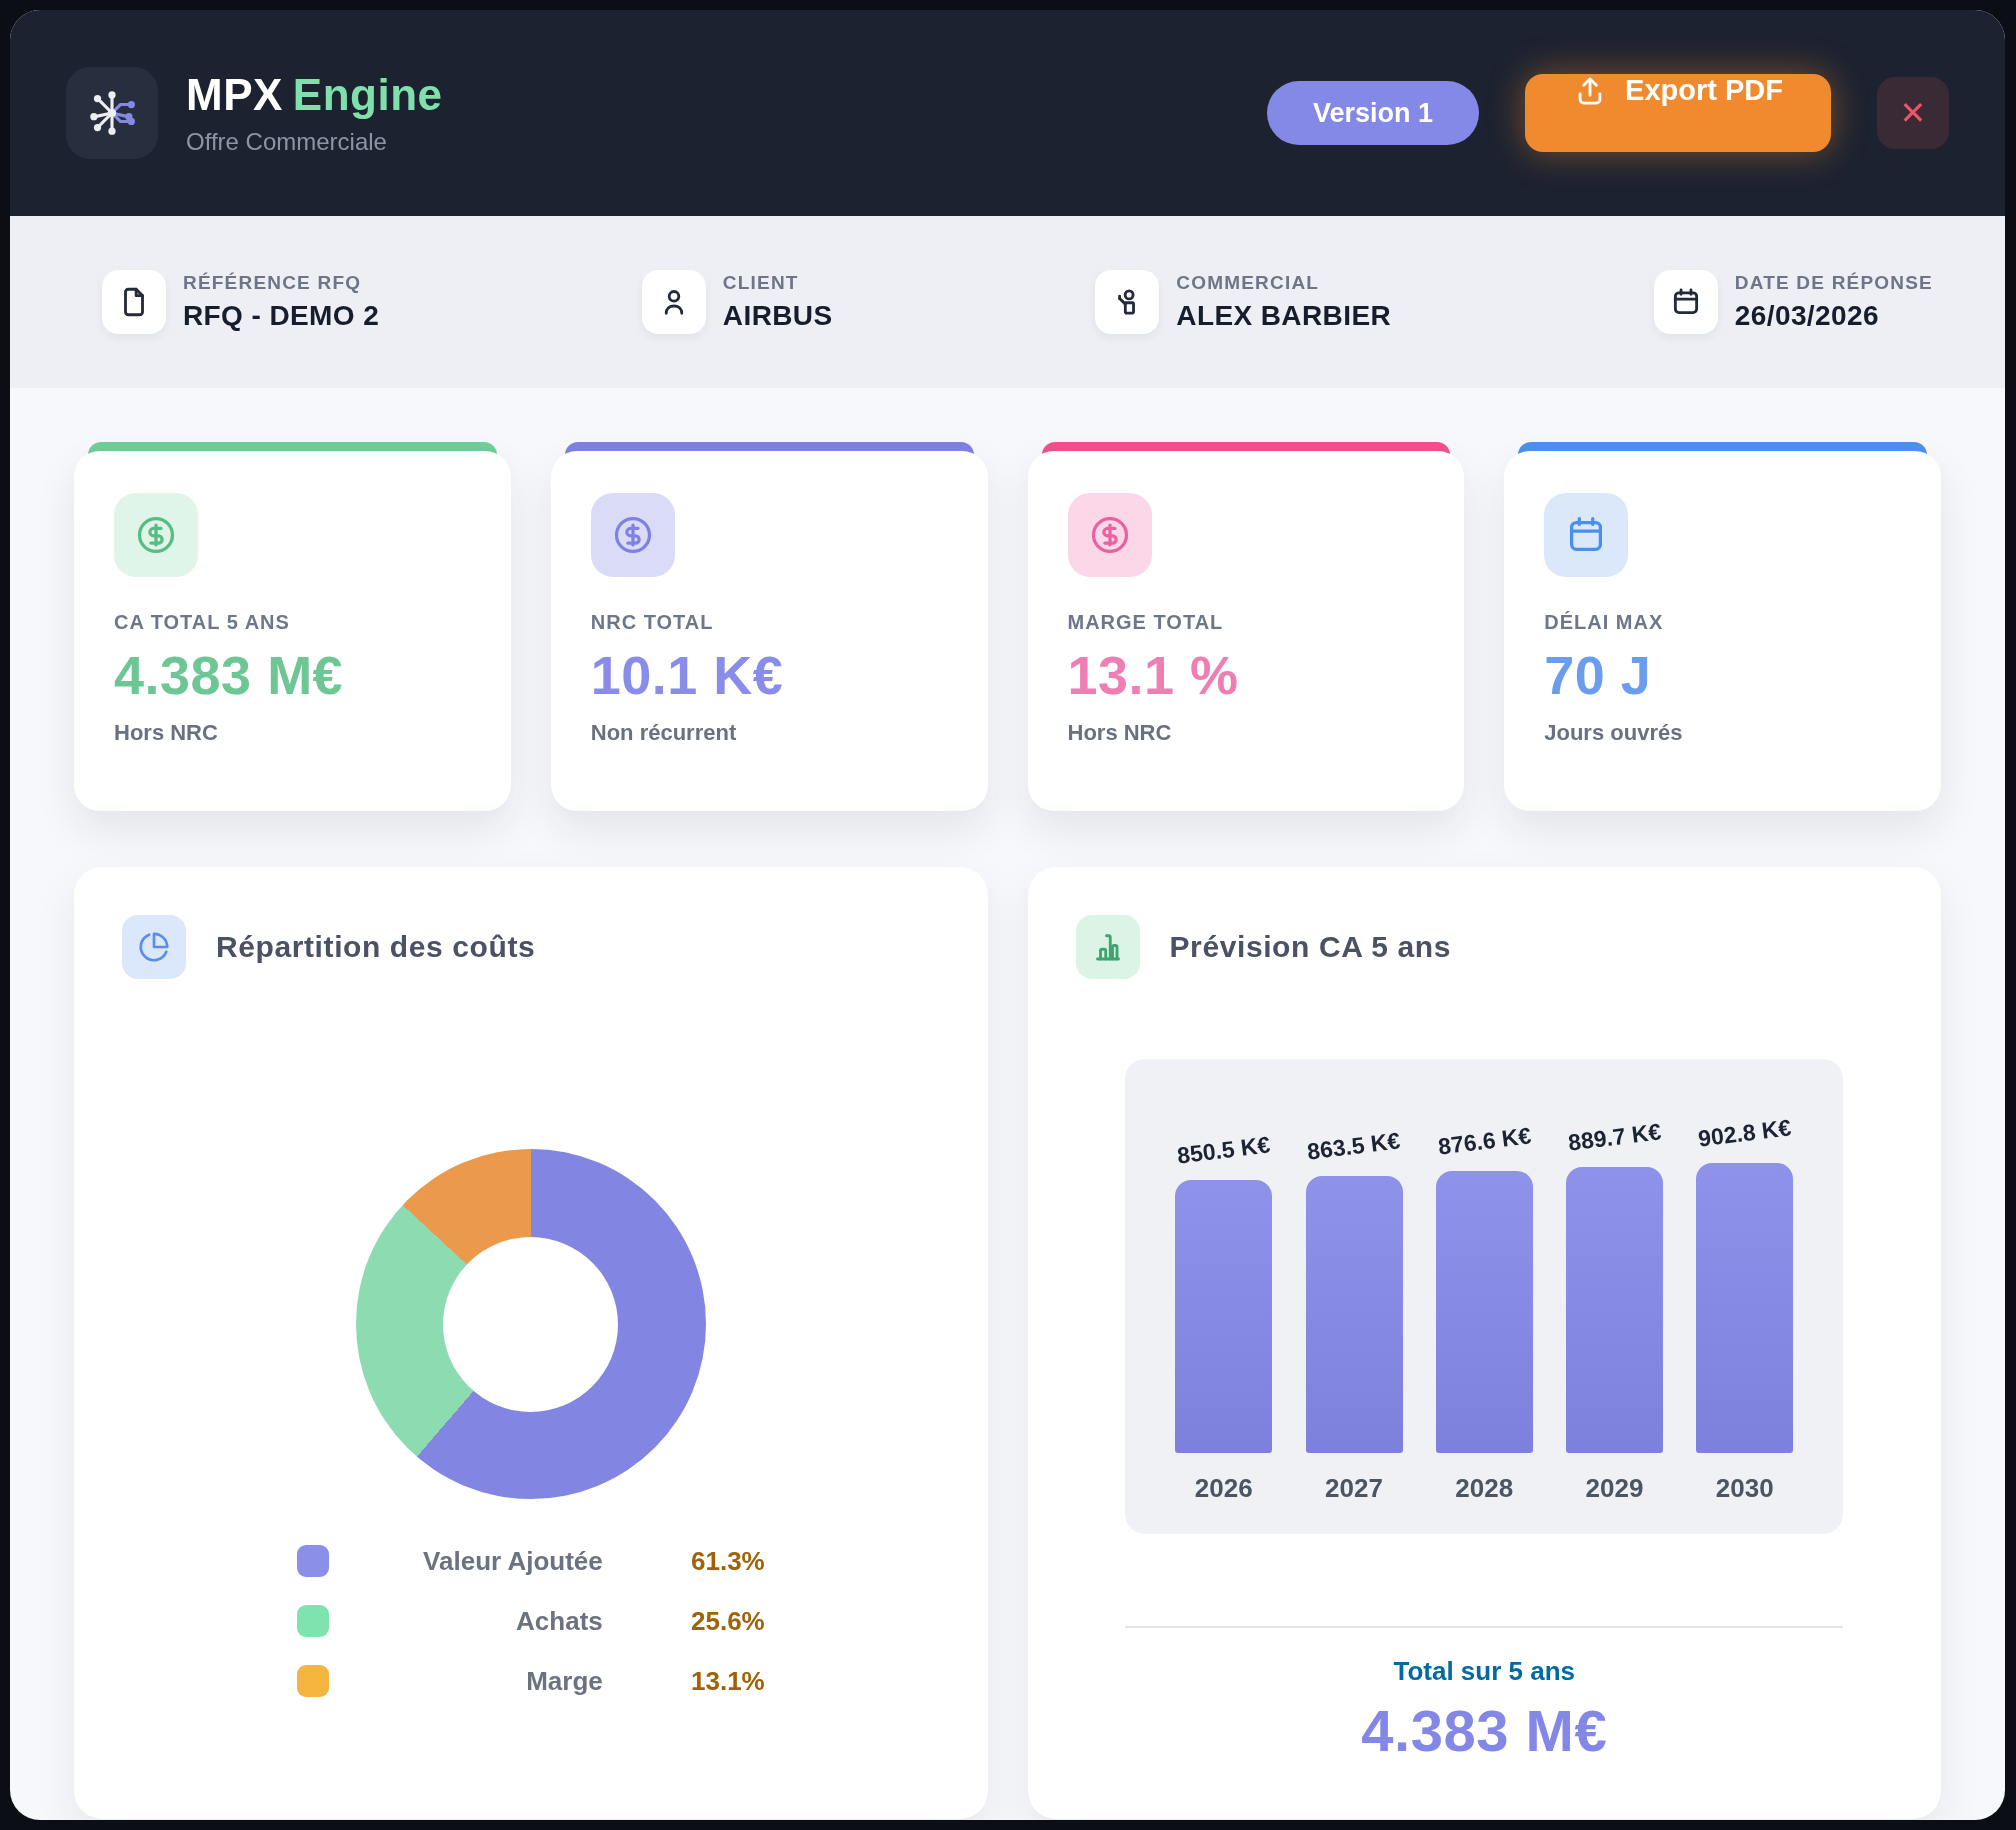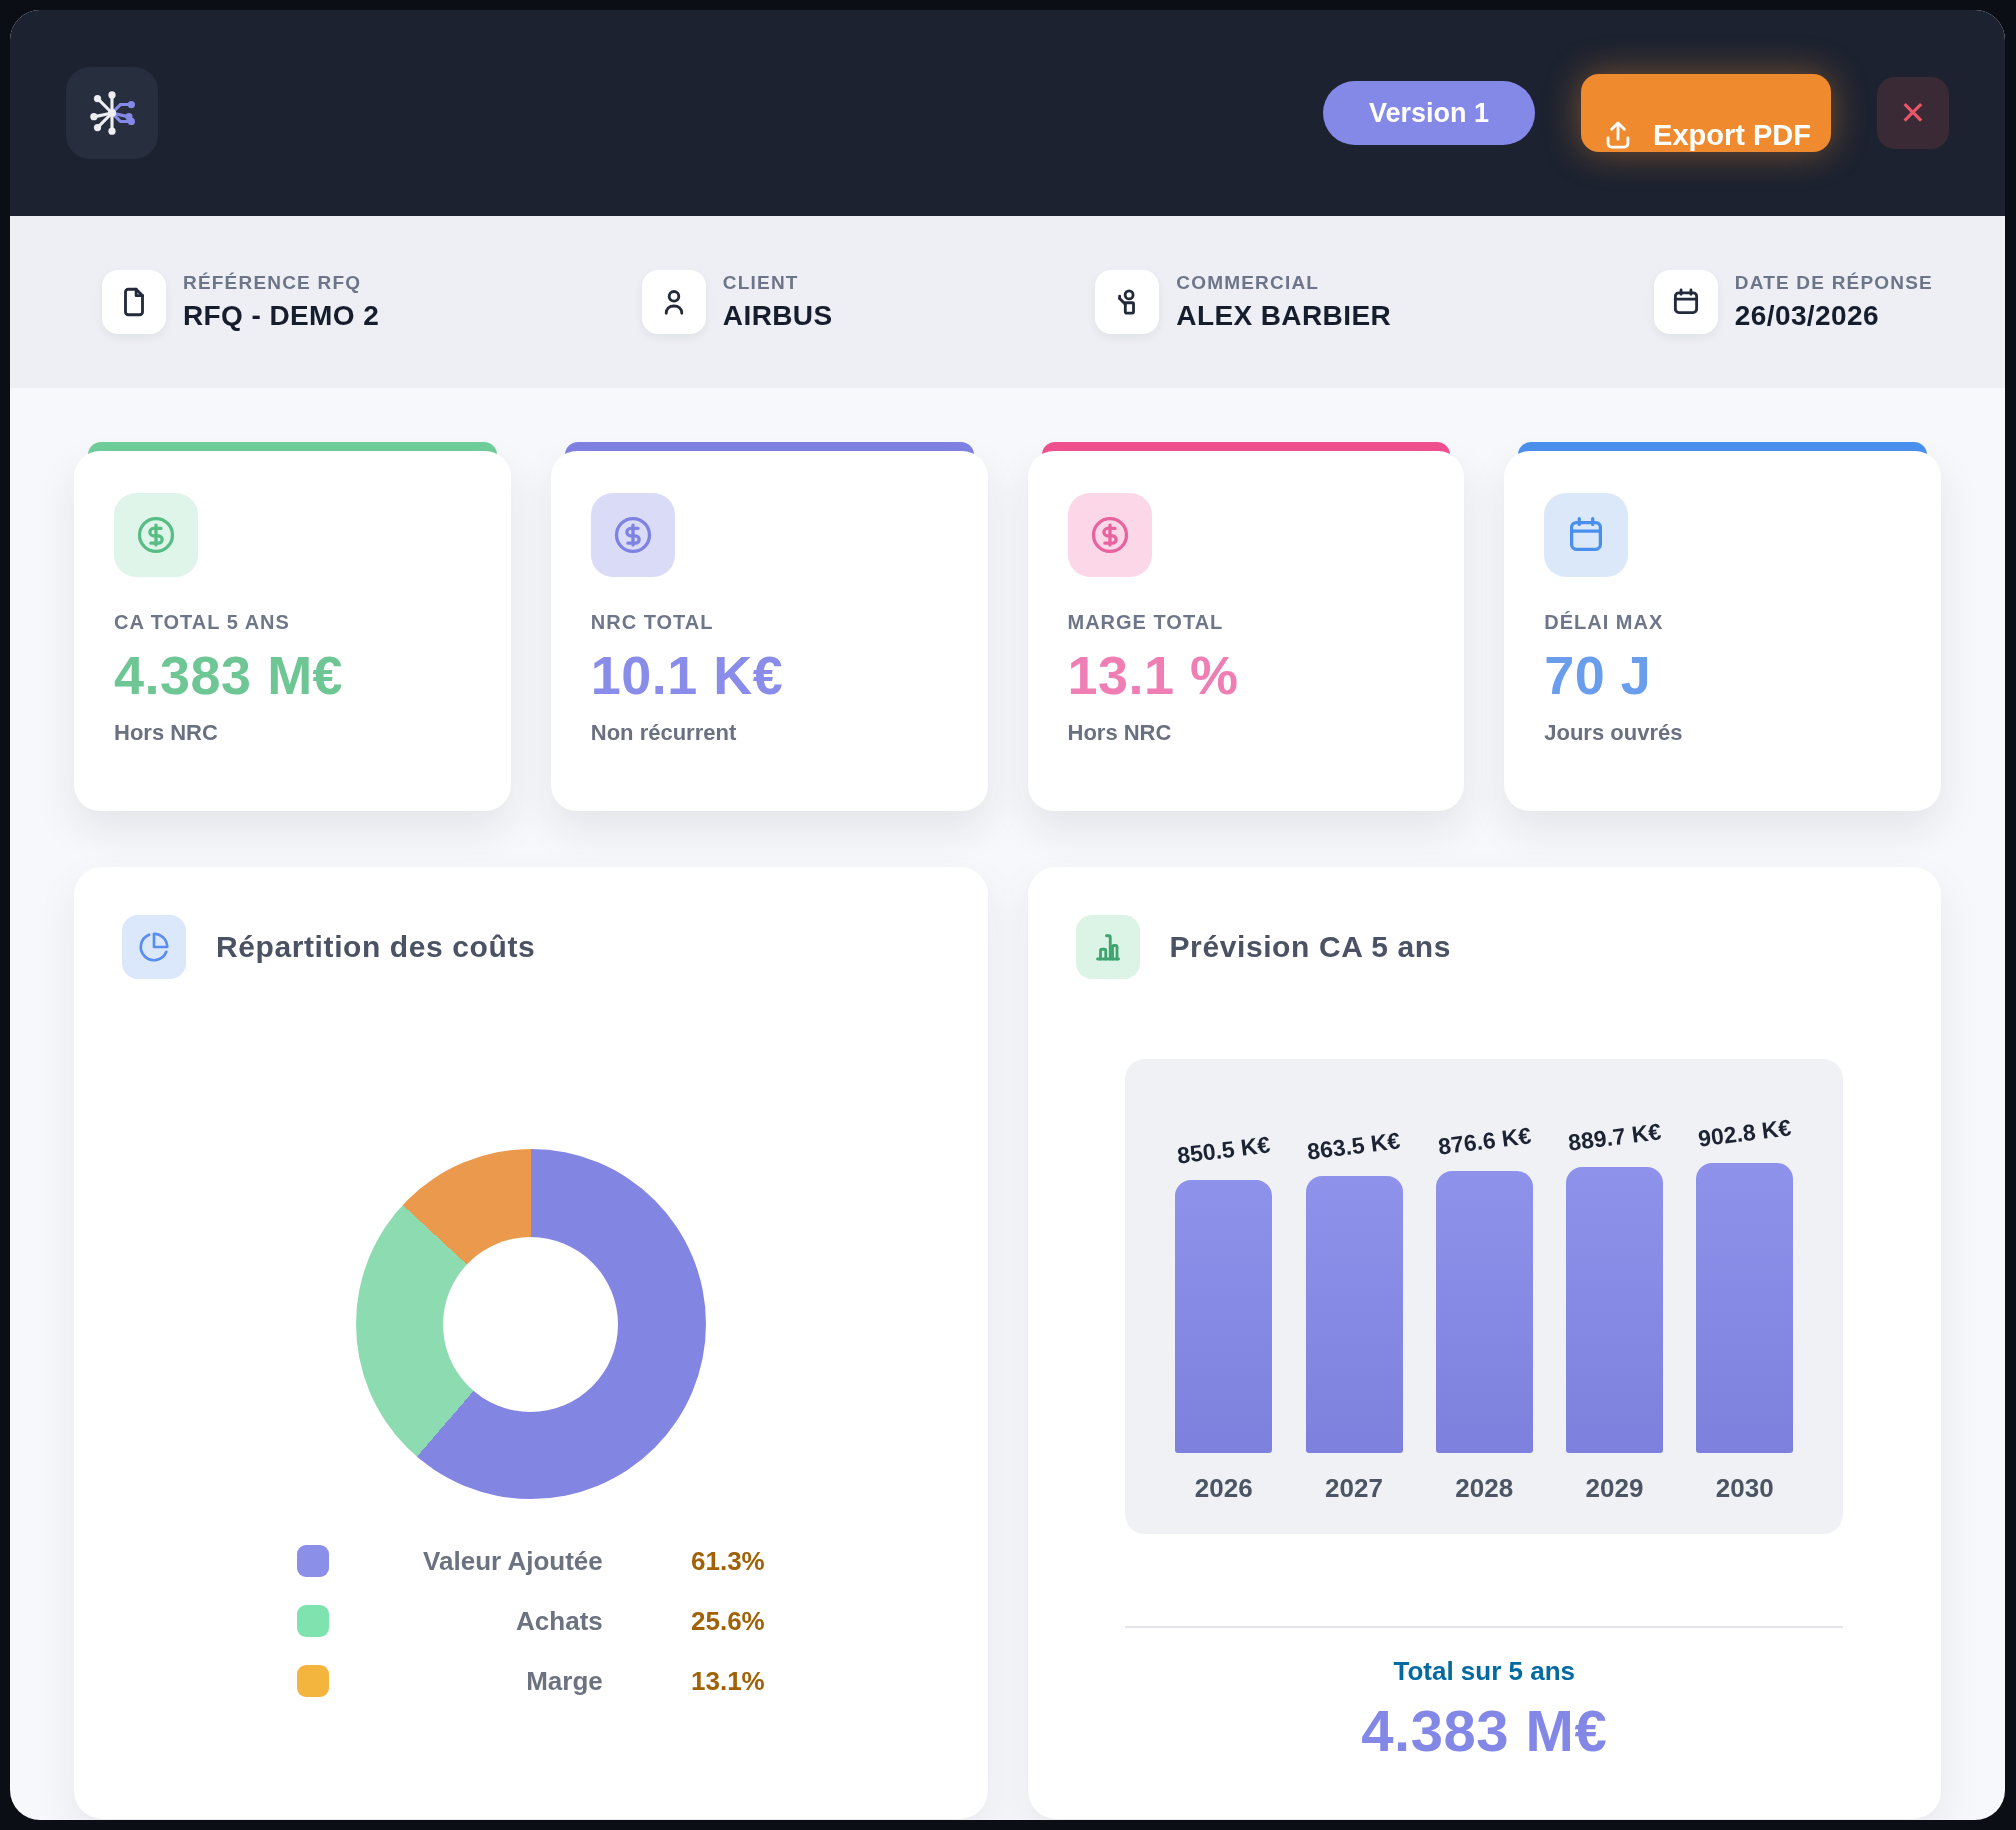--- a/index.html
+++ b/index.html
@@ -178,6 +178,12 @@
         </svg>
       </span>
     </div>
+    <div class="brand-wrap">
+      <div class="brand-line">
+        <span class="brand-primary">MPX</span><span class="brand-accent">Engine</span>
+      </div>
+      <div class="subtitle">Offre Commerciale</div>
+    </div>
     <div class="header-right">
       <button class="version-pill">Version 1</button>
       <button class="export-btn">

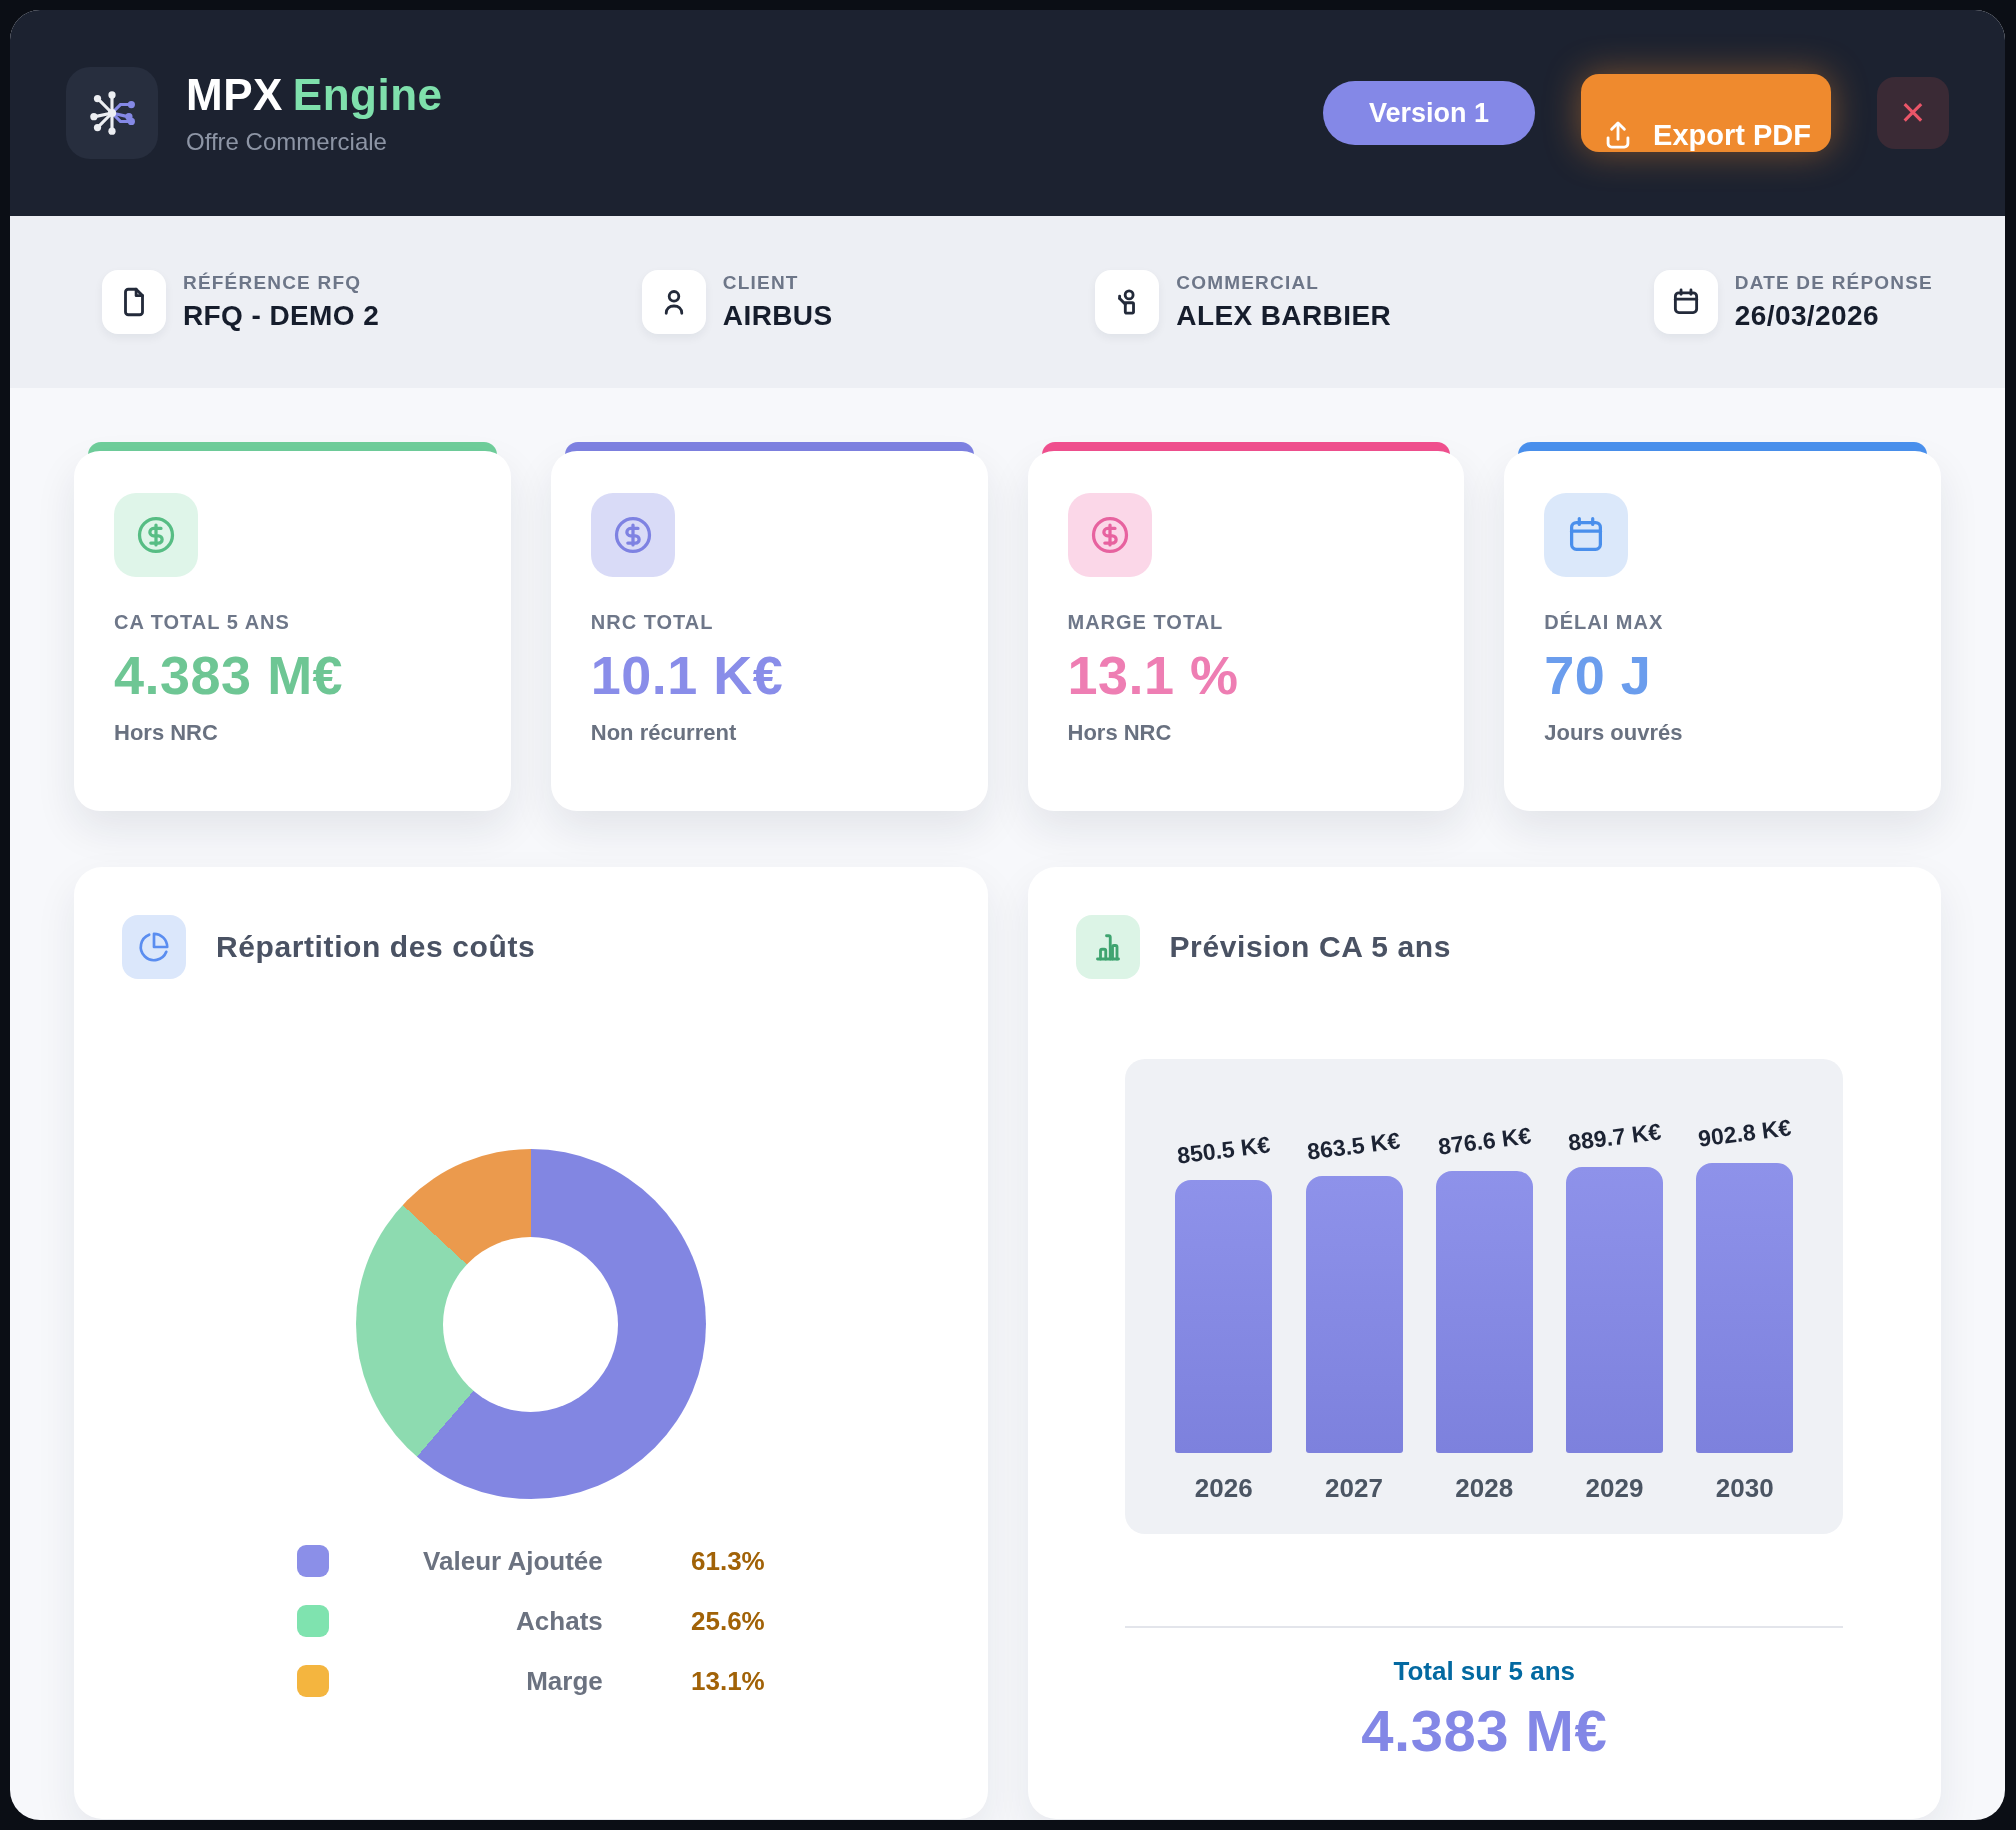--- a/index.html
+++ b/index.html
@@ -37,9 +37,9 @@
   }
   .export-btn {
     background:#ef8a2e; color:#fff; border:none; cursor:pointer;
-    height:78px; padding:0 20px; border-radius:18px;
+    height:78px; padding:0 48px; border-radius:18px;
     font-size:29px; font-weight:800; font-family:inherit;
-    display:flex; align-items:flex-end; gap:18px;
+    display:flex; align-items:flex-start; gap:18px;
     box-shadow:0 0 36px rgba(239,138,46,0.45);
   }
   .close-btn {

